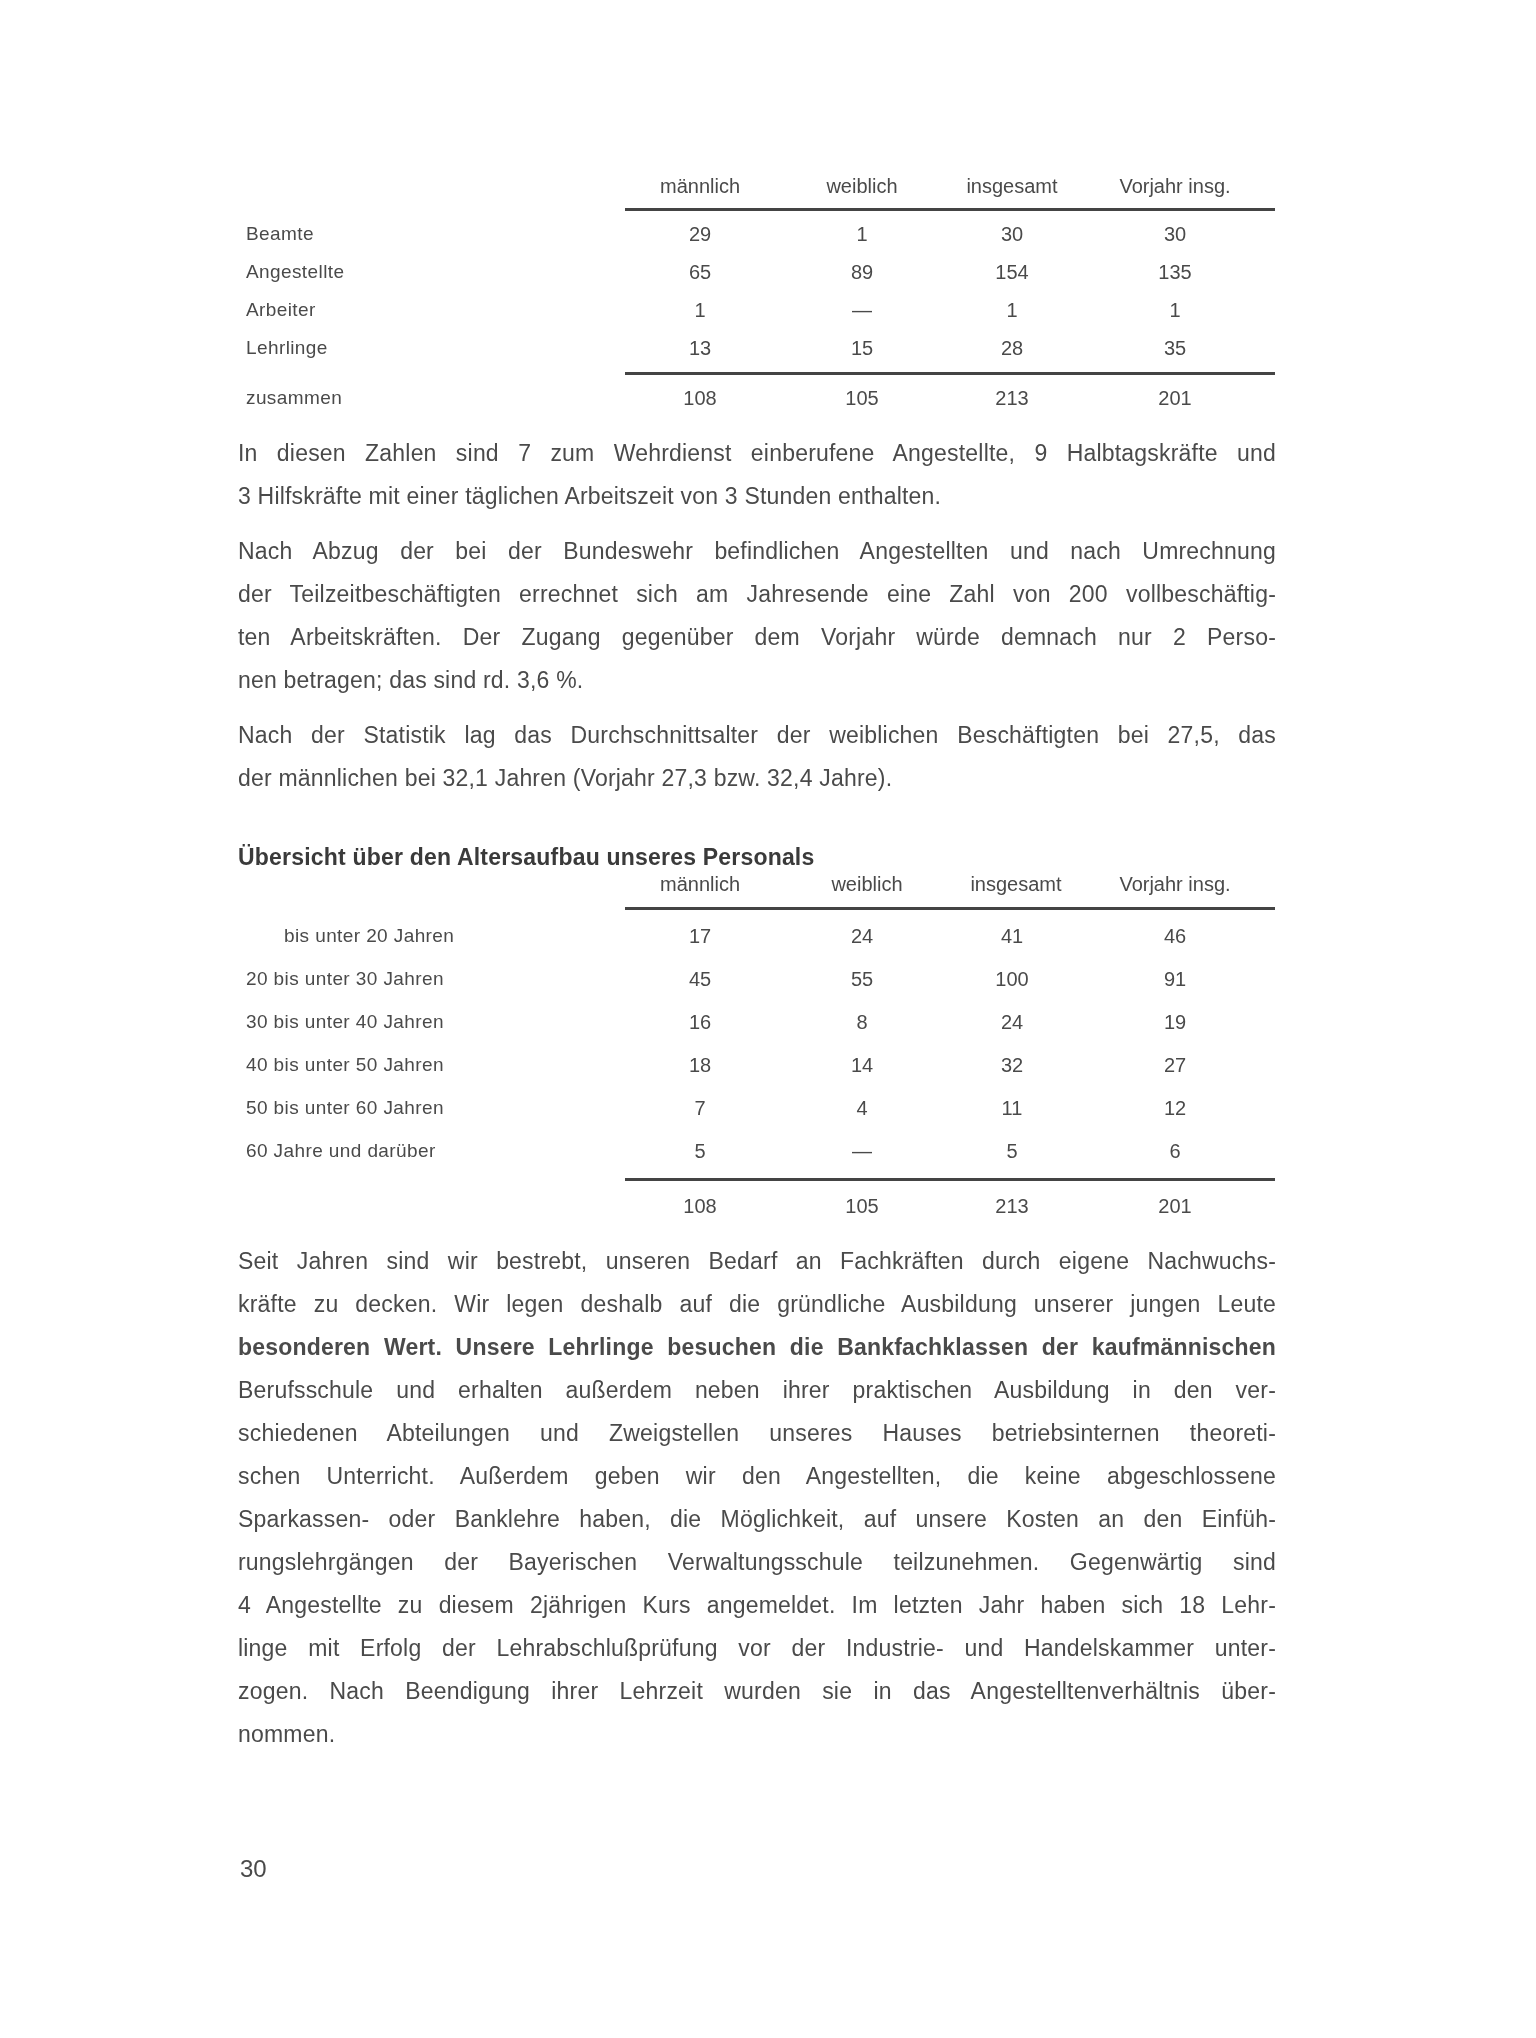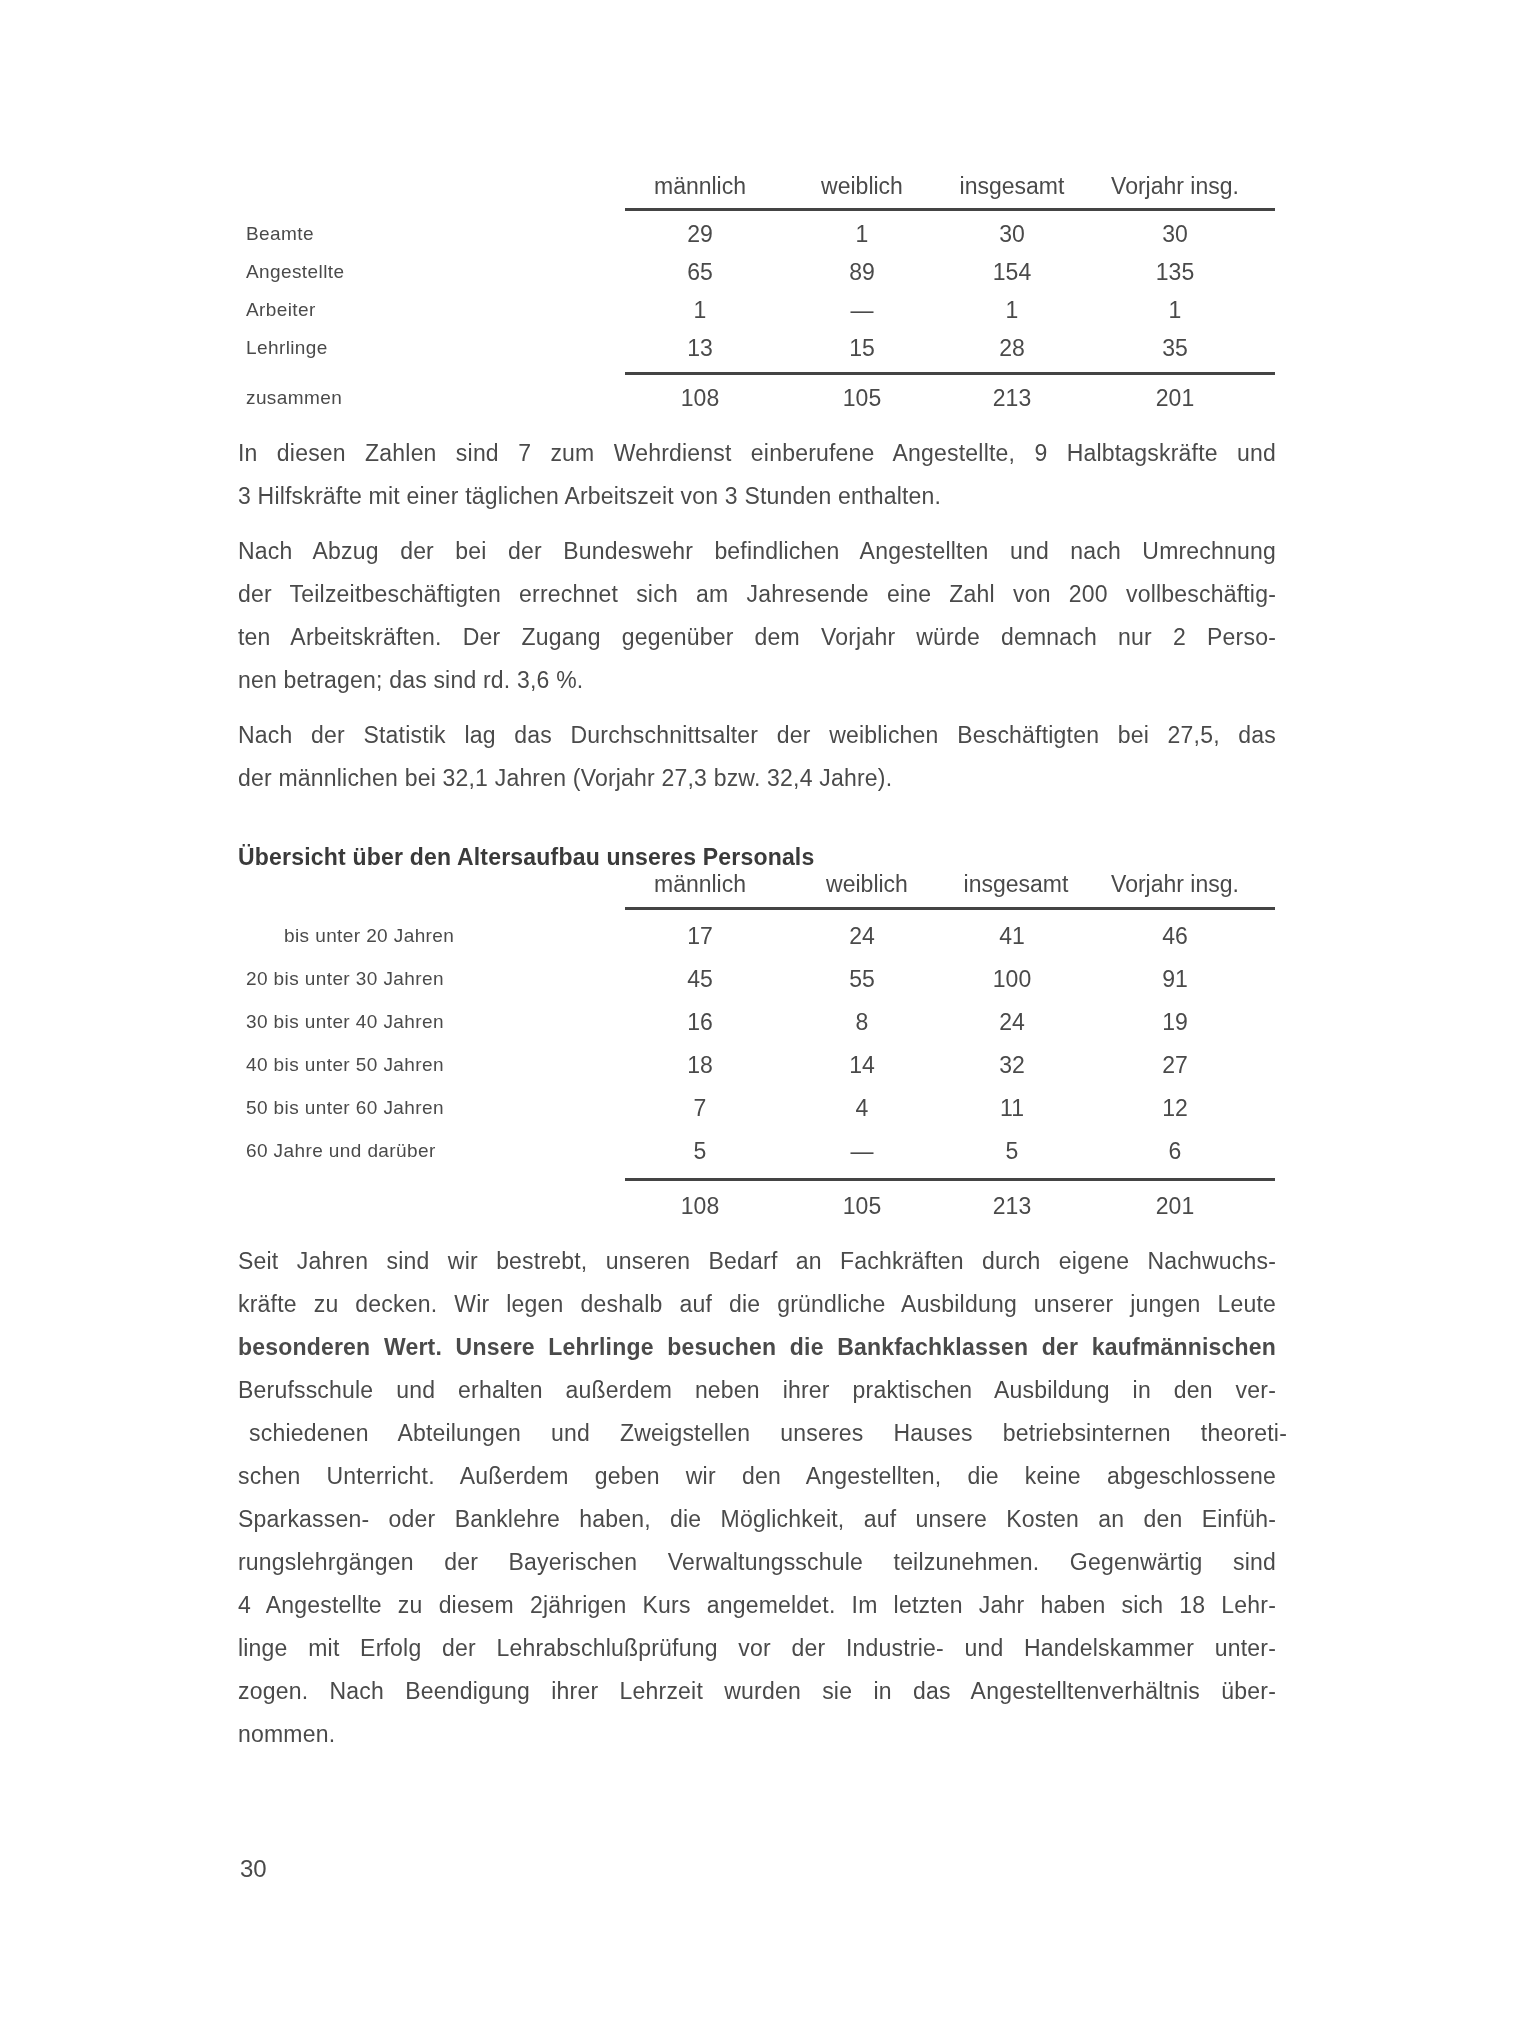--- a/index.html
+++ b/index.html
@@ -17,7 +17,7 @@
   .justify { text-align: justify; text-align-last: justify; }
   .heading { font-weight: bold; color: #3a3a3a; }
   .col-head, .cell {
-    position: absolute; font-size: 23px; line-height: 28px;
+    position: absolute; font-size: 20px; line-height: 28px;
     white-space: nowrap; text-align: center; width: 150px;
   }
   .col-head.vj { width: 170px; }

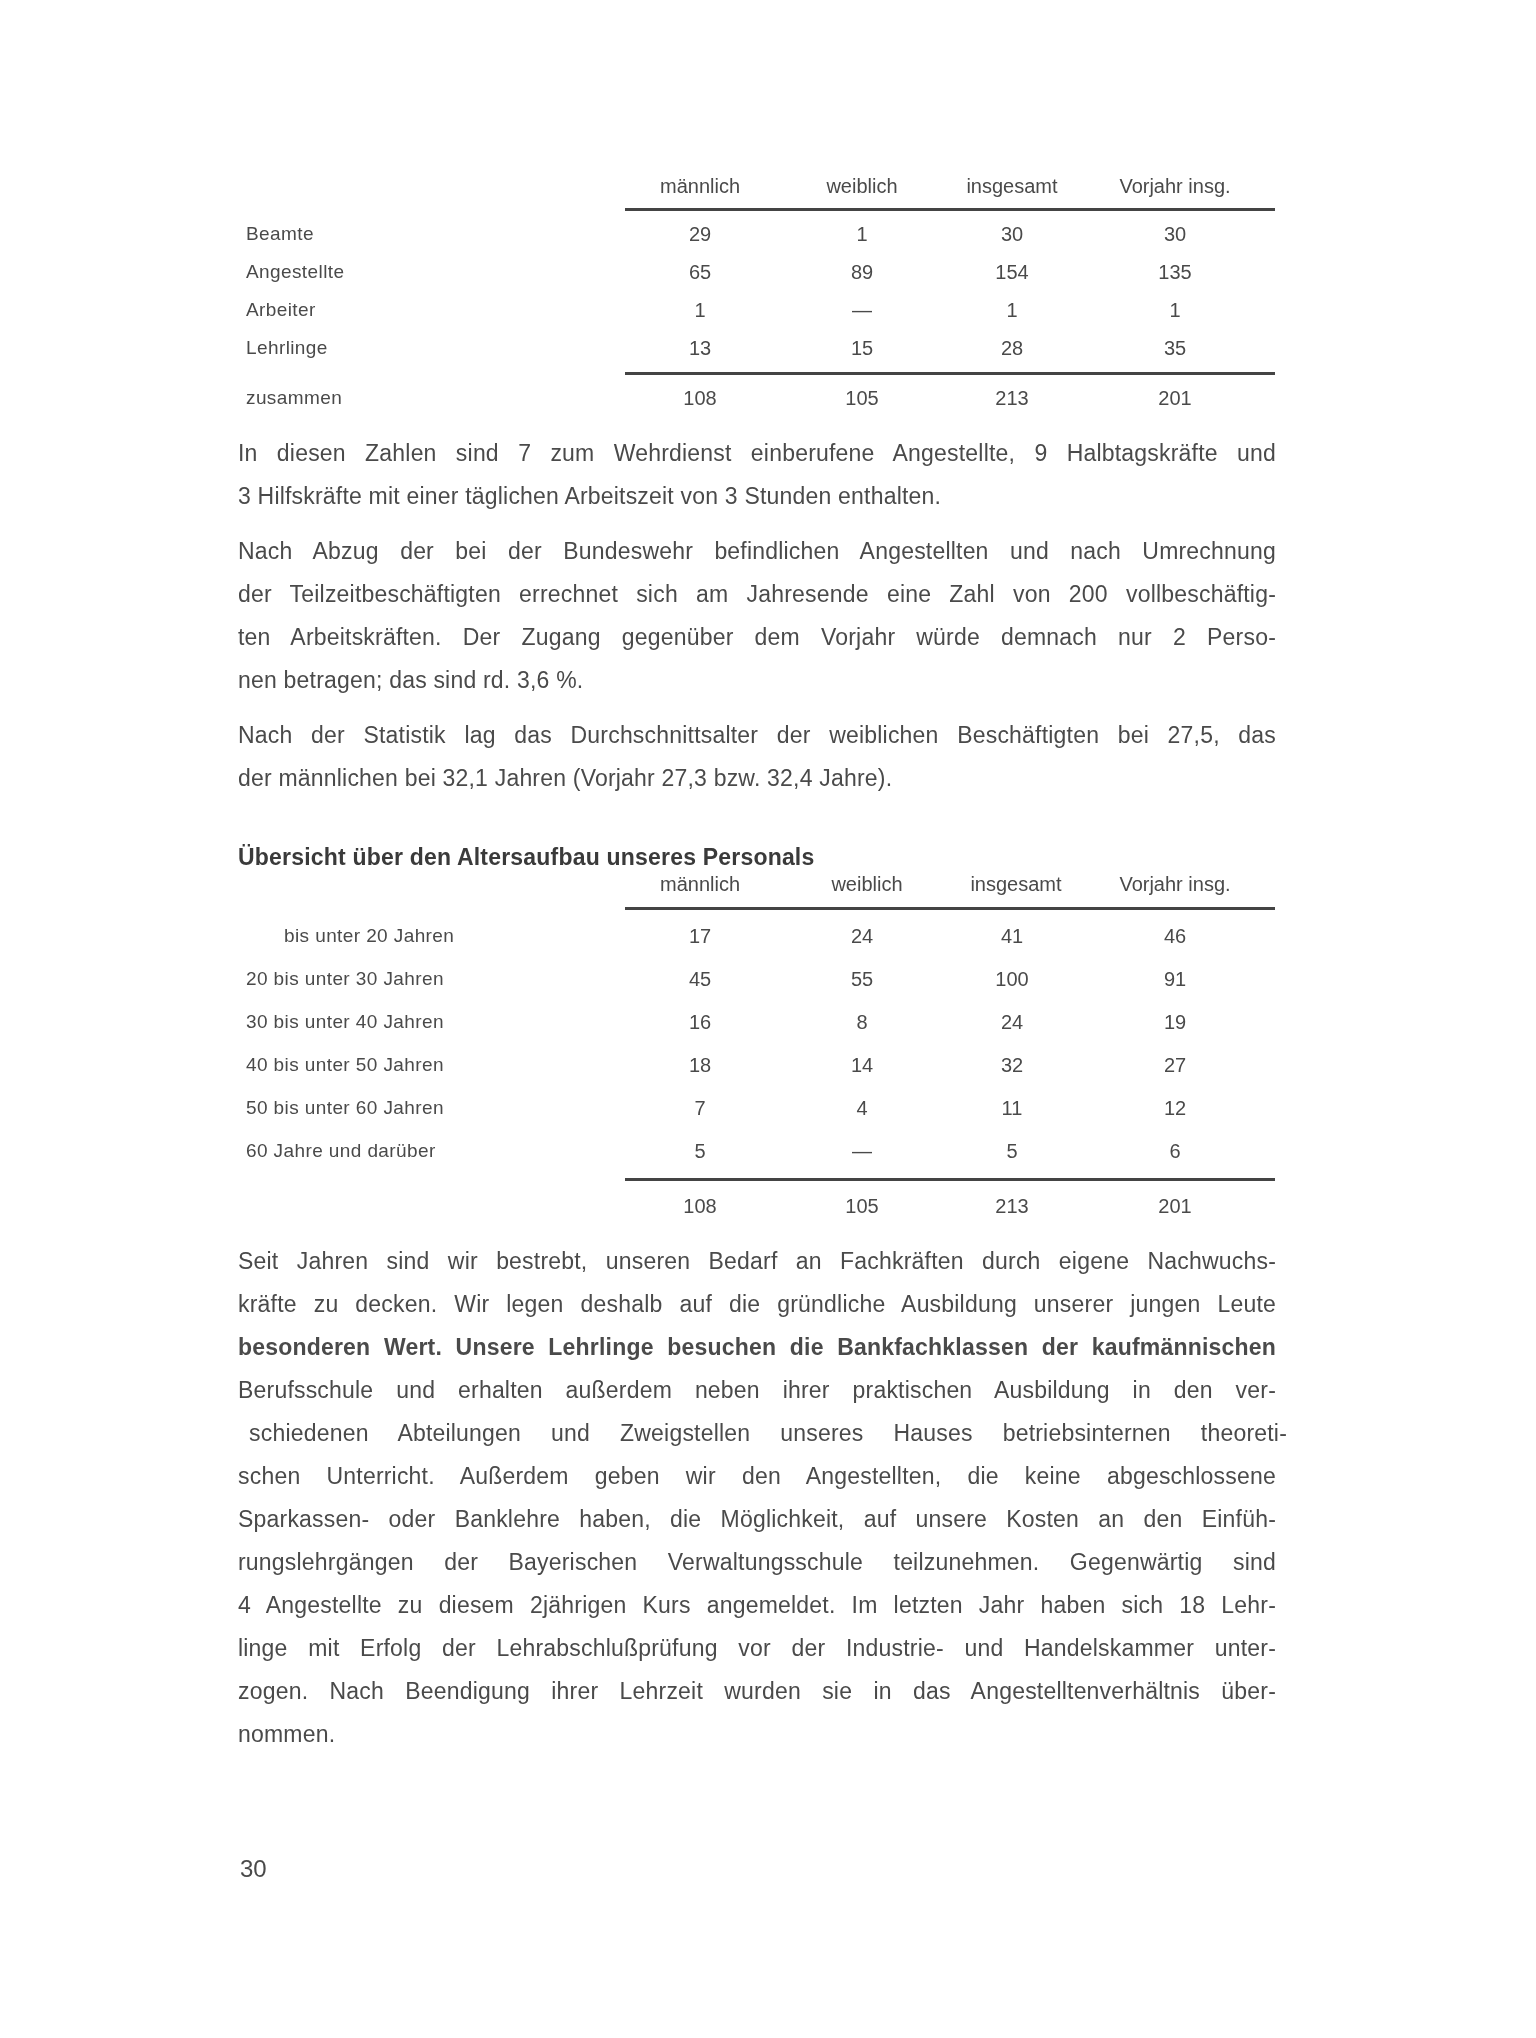--- a/index.html
+++ b/index.html
@@ -145,7 +145,7 @@
     <div class="text-line justify" style="top:1290px;">kräfte zu decken. Wir legen deshalb auf die gründliche Ausbildung unserer jungen Leute</div>
     <div class="text-line justify" style="top:1333px;font-weight:bold;">besonderen Wert. Unsere Lehrlinge besuchen die Bankfachklassen der kaufmännischen</div>
     <div class="text-line justify" style="top:1376px;">Berufsschule und erhalten außerdem neben ihrer praktischen Ausbildung in den ver-</div>
-    <div class="text-line justify" style="top:1419px;margin-left:11px;">schiedenen Abteilungen und Zweigstellen unseres Hauses betriebsinternen theoreti-</div>
+    <div class="text-line justify" style="top:1419px;">schiedenen Abteilungen und Zweigstellen unseres Hauses betriebsinternen theoreti-</div>
     <div class="text-line justify" style="top:1462px;">schen Unterricht. Außerdem geben wir den Angestellten, die keine abgeschlossene</div>
     <div class="text-line justify" style="top:1505px;">Sparkassen- oder Banklehre haben, die Möglichkeit, auf unsere Kosten an den Einfüh-</div>
     <div class="text-line justify" style="top:1548px;">rungslehrgängen der Bayerischen Verwaltungsschule teilzunehmen. Gegenwärtig sind</div>

